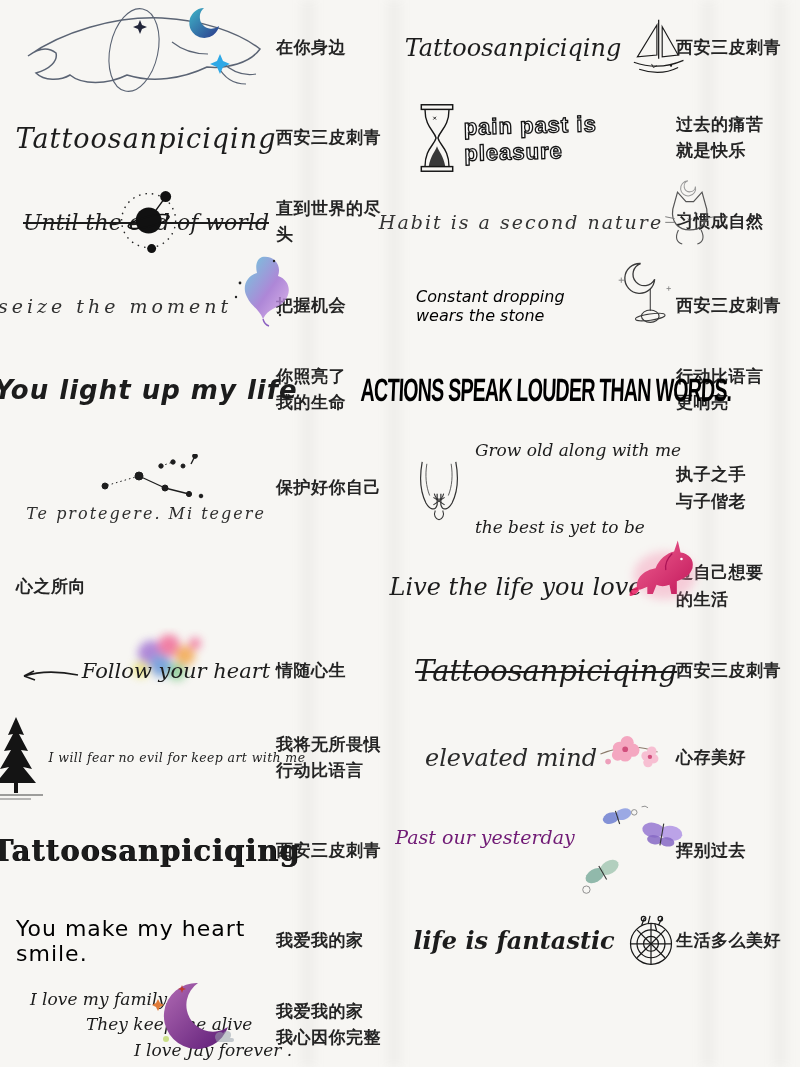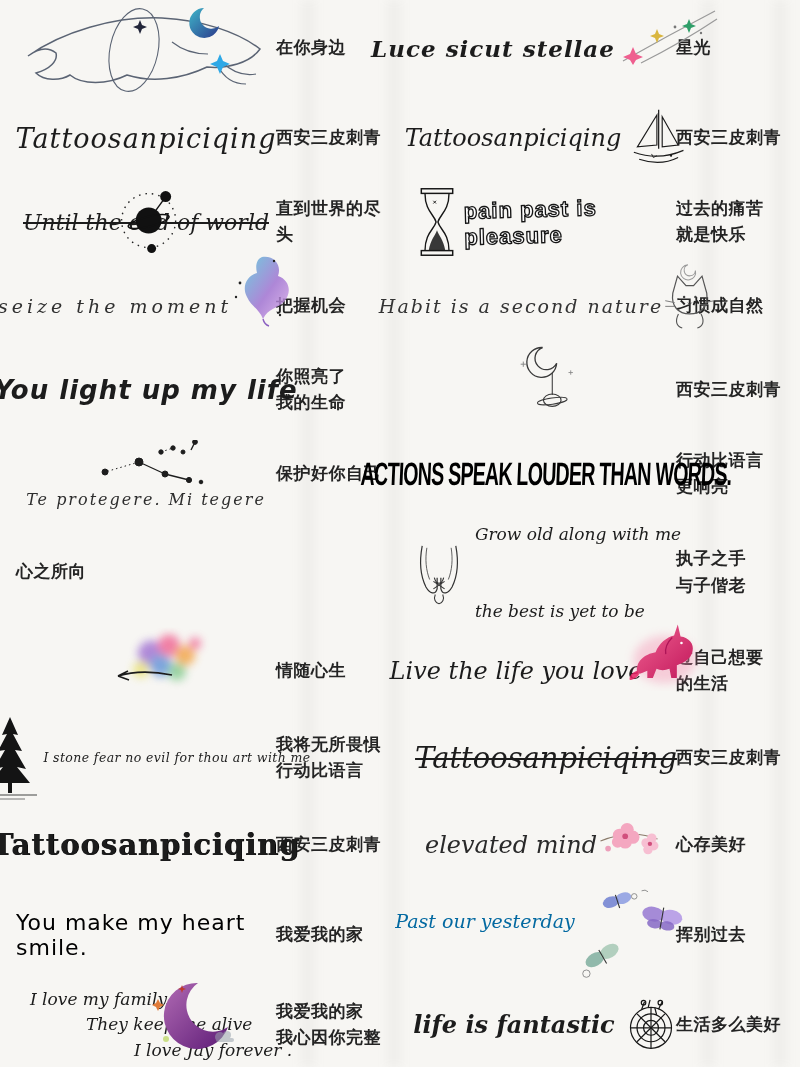--- a/index.html
+++ b/index.html
@@ -308,24 +308,6 @@
     </div>
   </div>
 
-  <div class="cell c-r1">
-    <div class="art">
-      <span class="script t">Luce sicut stellae</span>
-      <span class="icon">
-        <svg width="104" height="58" viewBox="0 0 104 58">
-          <path d="M6,54 Q52,28 98,4 M24,56 Q64,36 100,12" fill="none" stroke="#9a9a9a" stroke-width="1.2"></path>
-          <path d="M16,40 L19,47 L26,50 L19,53 L16,58 L13,53 L6,50 L13,47 Z" fill="#ef5f8f"></path>
-          <path d="M40,22 L42,27 L47,29 L42,31 L40,36 L38,31 L33,29 L38,27 Z" fill="#d9b63f"></path>
-          <path d="M72,12 L74,17 L79,19 L74,21 L72,26 L70,21 L65,19 L70,17 Z" fill="#2f9e68"></path>
-          <circle cx="58" cy="20" r="1.4" fill="#777"></circle>
-            <circle cx="84" cy="26" r="1.2" fill="#777"></circle>
-        </svg>
-      </span>
-    </div>
-    <div class="lbl">
-      <div>星光</div>
-    </div>
-  </div>
 
   <div class="cell c-r2">
     <div class="art">

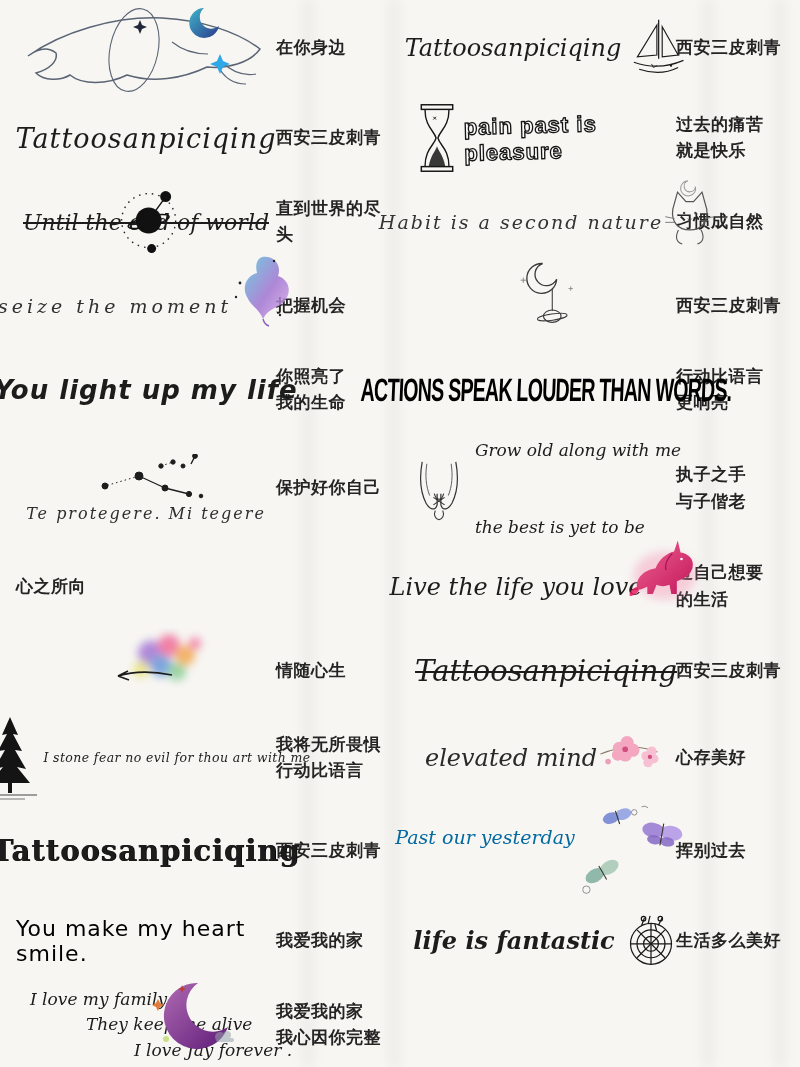--- a/index.html
+++ b/index.html
@@ -368,6 +368,7 @@
 
   <div class="cell c-r5">
     <div class="art">
+      <span class="t">Constant dropping wears the stone</span>
       <span class="icon">
         <svg width="62" height="72" viewBox="0 0 70 82">
           <path d="M30,4 A17,17 0 1 0 46,22 A13,13 0 1 1 30,4 Z" fill="none" stroke="#3a3a3a" stroke-width="1.5"></path>

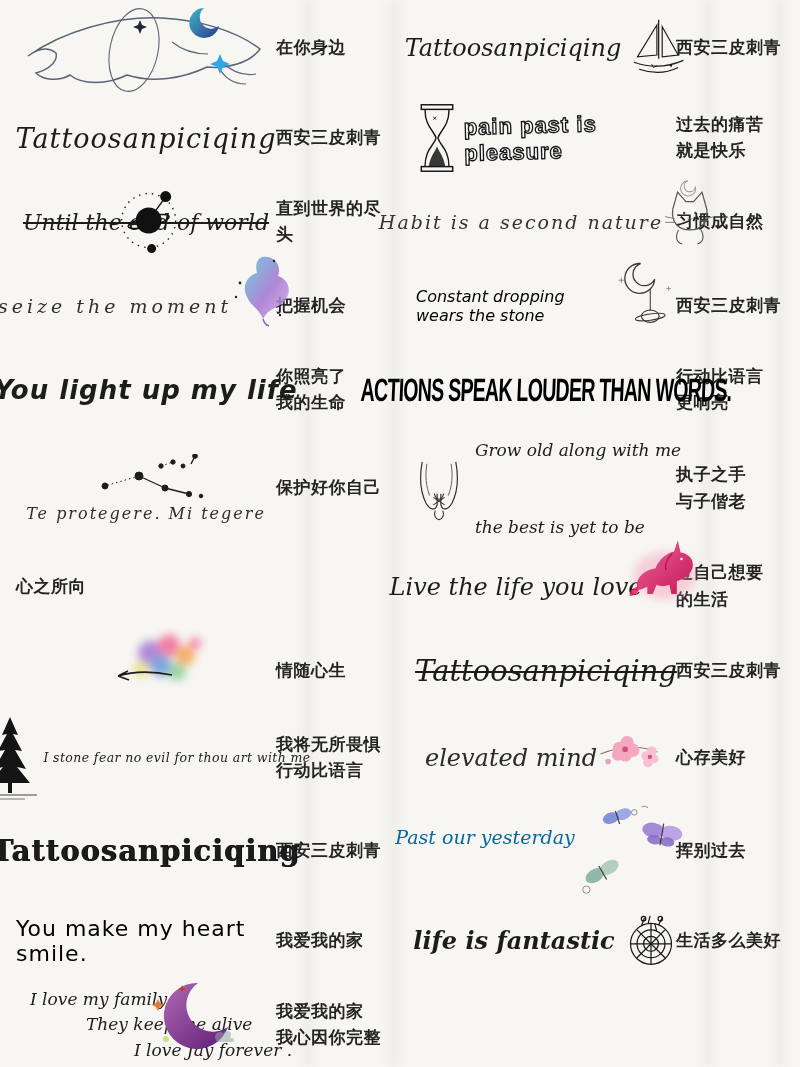--- a/index.html
+++ b/index.html
@@ -235,6 +235,7 @@
           <path d="M56,8 C36,4 18,4 2,9 L12,4 M2,9 L13,13" fill="none" stroke="#1c1c1c" stroke-width="1.6"></path>
         </svg>
       </span>
+      <span class="script t">Follow your heart</span>
     </div>
     <div class="lbl">
       <div>情随心生</div>

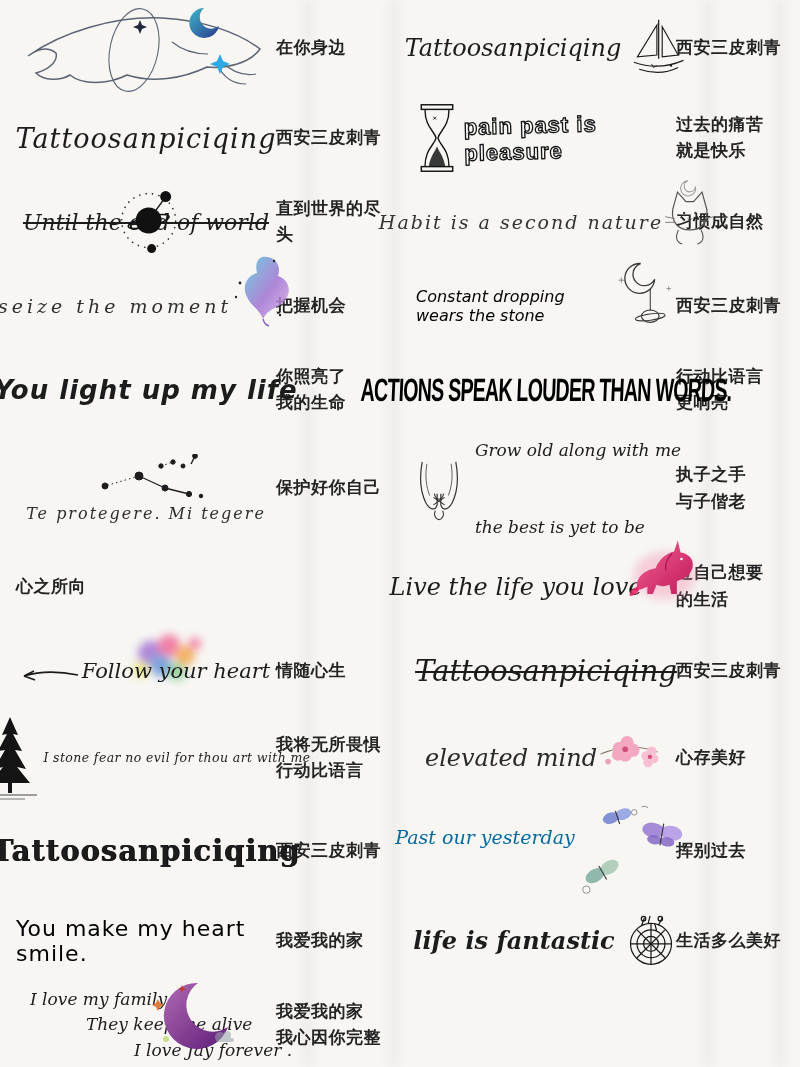--- a/index.html
+++ b/index.html
@@ -252,7 +252,7 @@
           <line x1="8" y1="84" x2="44" y2="84" stroke="#777" stroke-width="1"></line>
         </svg>
       </span>
-      <span class="script t">I stone fear no evil for thou art with me</span>
+      <span class="script t">I will fear no evil for keep art with me</span>
     </div>
     <div class="lbl">
       <div>我将无所畏惧</div>

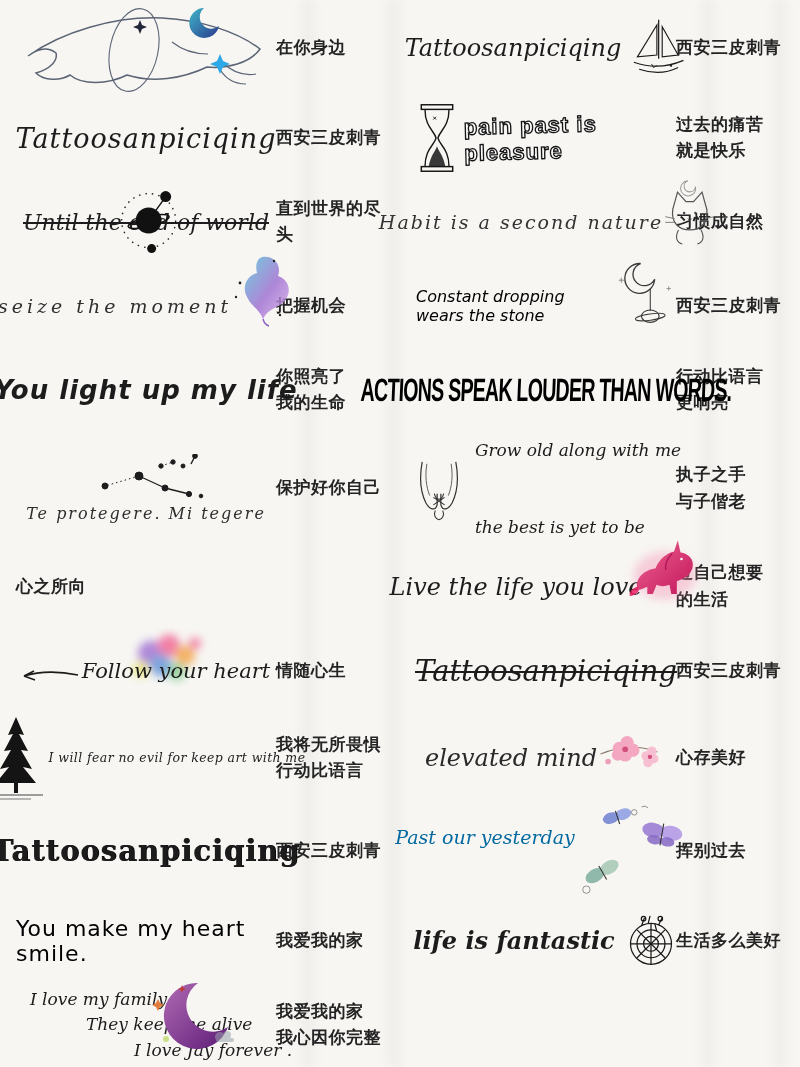--- a/index.html
+++ b/index.html
@@ -67,7 +67,7 @@
   .c-r10 .icon{margin-left:-6px;transform:translateY(-4px);}
   .c-l11 .t{font-family:"DejaVu Sans",sans-serif;font-style:normal;font-weight:500;
             font-size:22px;letter-spacing:1px;}
-  .c-r11 .t{font-size:19px;color:#0369a1;transform:translateY(-14px);}
+  .c-r11 .t{font-size:19px;color:#701a75;transform:translateY(-14px);}
   .c-r11 .icon{margin-left:2px;}
   .c-l12 .art{flex-direction:column;align-items:flex-start;padding-left:14px;}
   .c-l12 .ln{font-family:"DejaVu Serif",serif;font-style:italic;font-size:17px;

